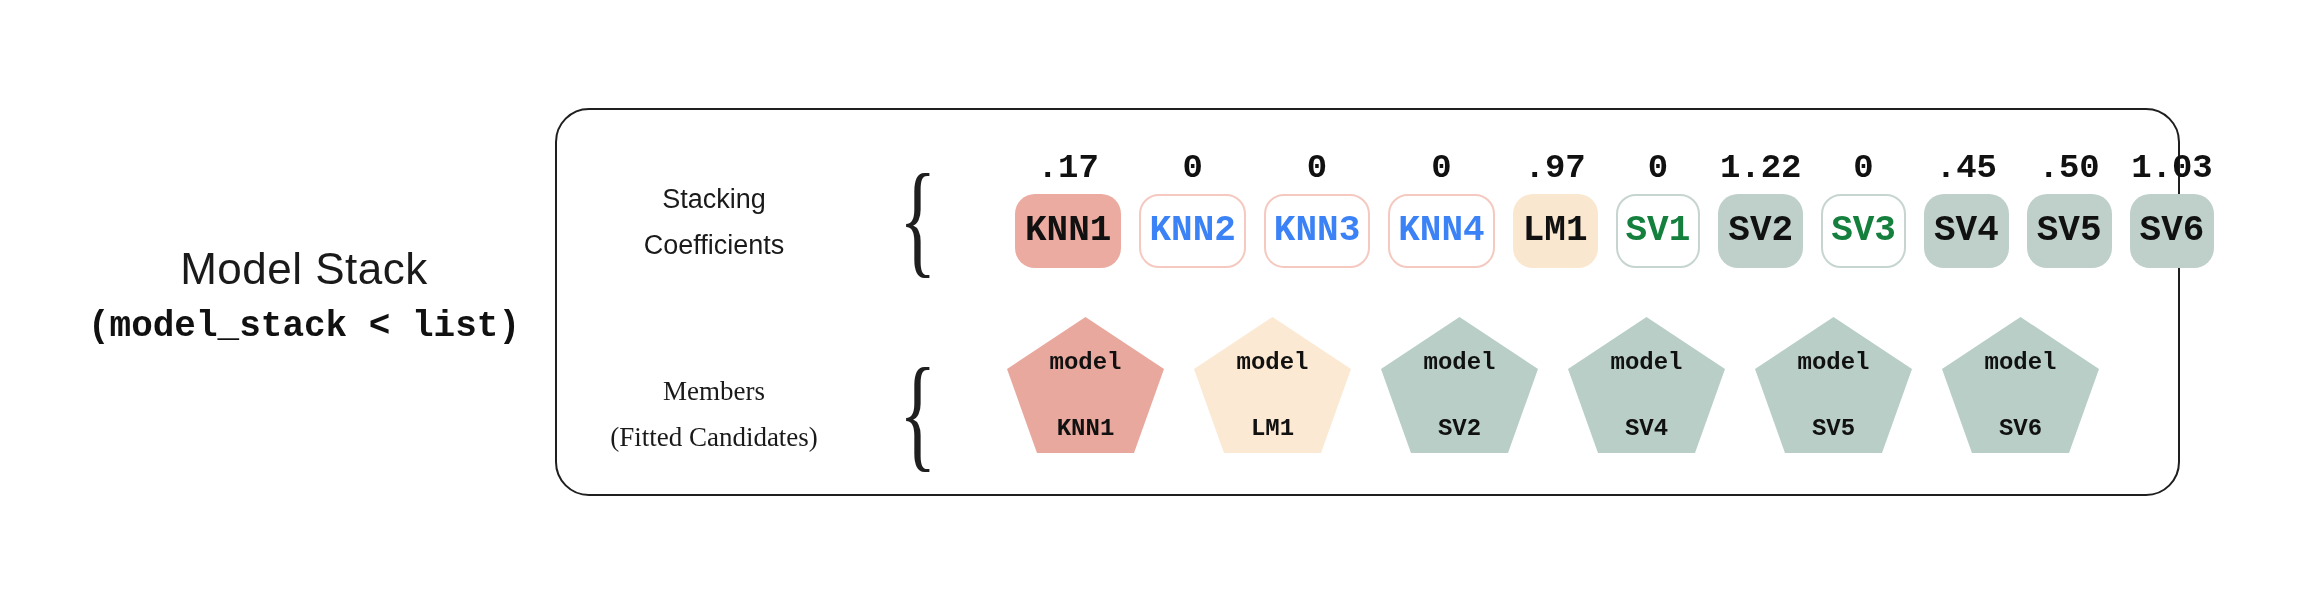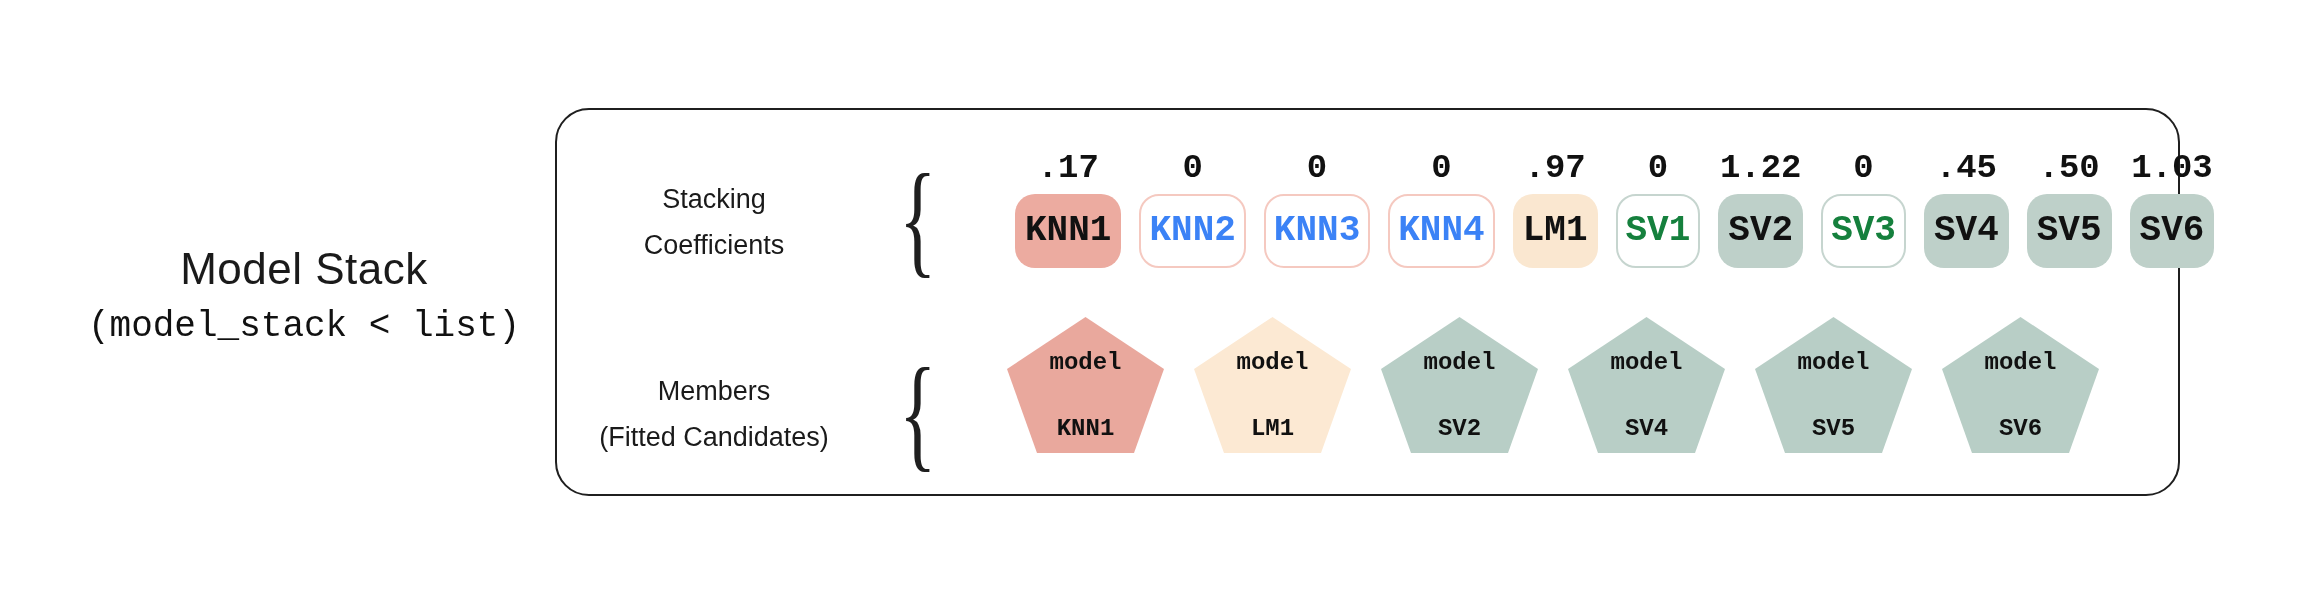--- a/index.html
+++ b/index.html
@@ -10,7 +10,7 @@
   
   .left-title{position:absolute;left:64px;top:243px;width:480px;text-align:center;}
   .left-title .heading{font-size:44px;line-height:52px;letter-spacing:0.5px;color:#1a1a1a;}
-  .left-title .code{margin-top:10px;font-family:"Liberation Mono",monospace;font-weight:normal;font-size:36px;line-height:44px;color:#111;}
+  .left-title .code{margin-top:10px;font-family:"Liberation Mono",monospace;font-weight:bold;font-size:36px;line-height:44px;color:#111;}
 
   
   .panel{position:absolute;left:555px;top:108px;width:1625px;height:388px;

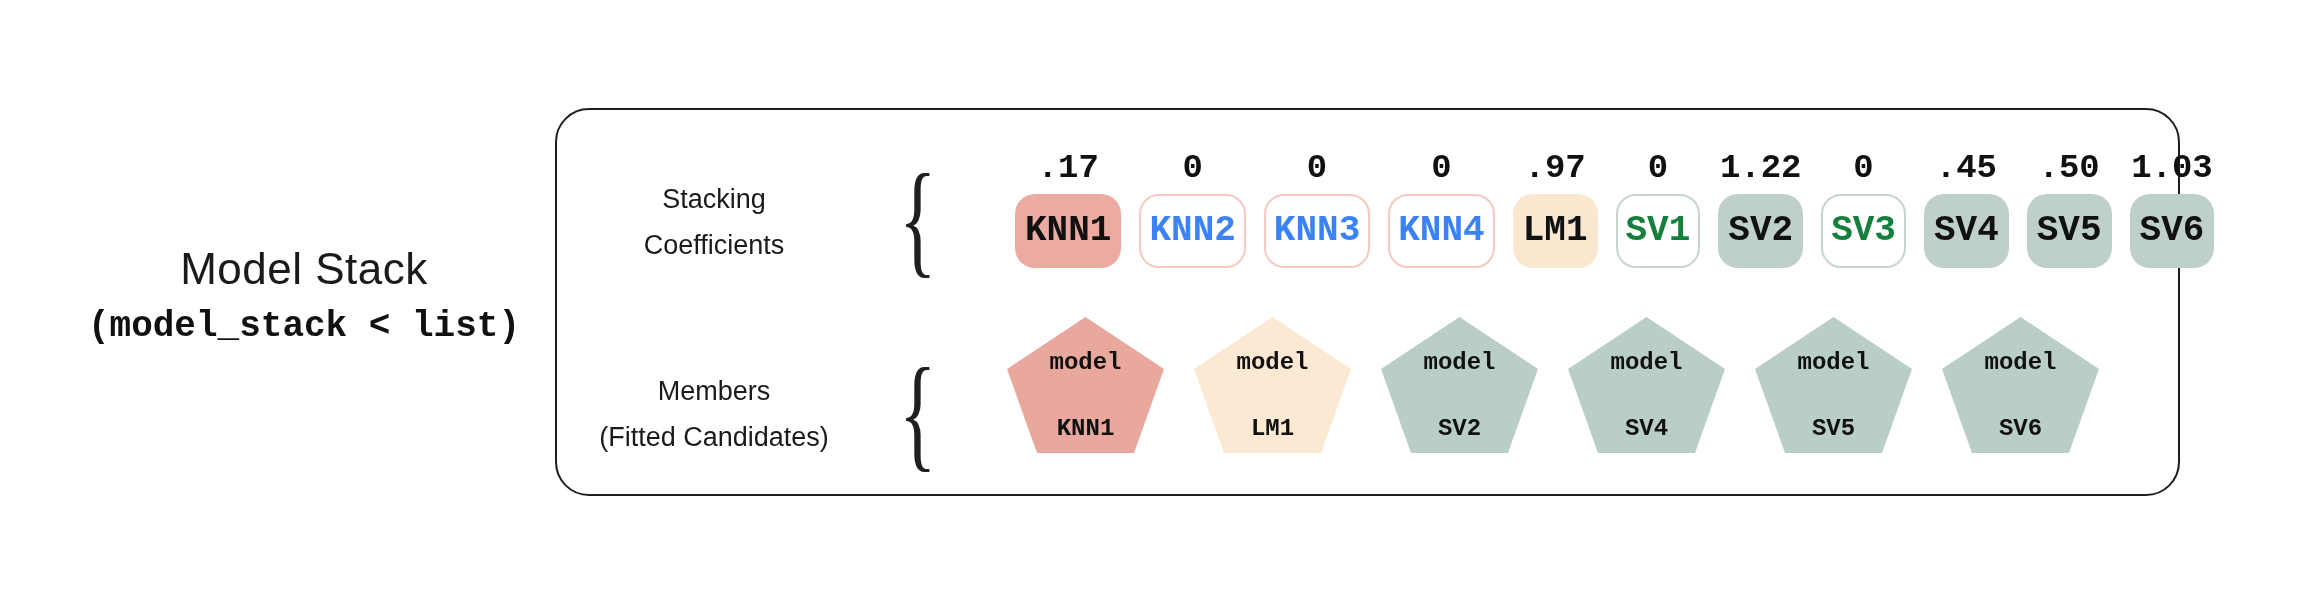--- a/index.html
+++ b/index.html
@@ -19,7 +19,7 @@
   .row-label{position:absolute;left:5px;width:304px;text-align:center;
     font-size:27px;line-height:46px;color:#1a1a1a;}
   .row-label.r1{top:66px;}
-  .row-label.r2{top:258px;}
+  .row-label.r2{top:258px;font-family:Liberation Serif, serif;}
 
   .brace{position:absolute;width:52px;text-align:center;
     font-family:"Liberation Serif",serif;font-weight:400;font-size:126px;line-height:126px;

